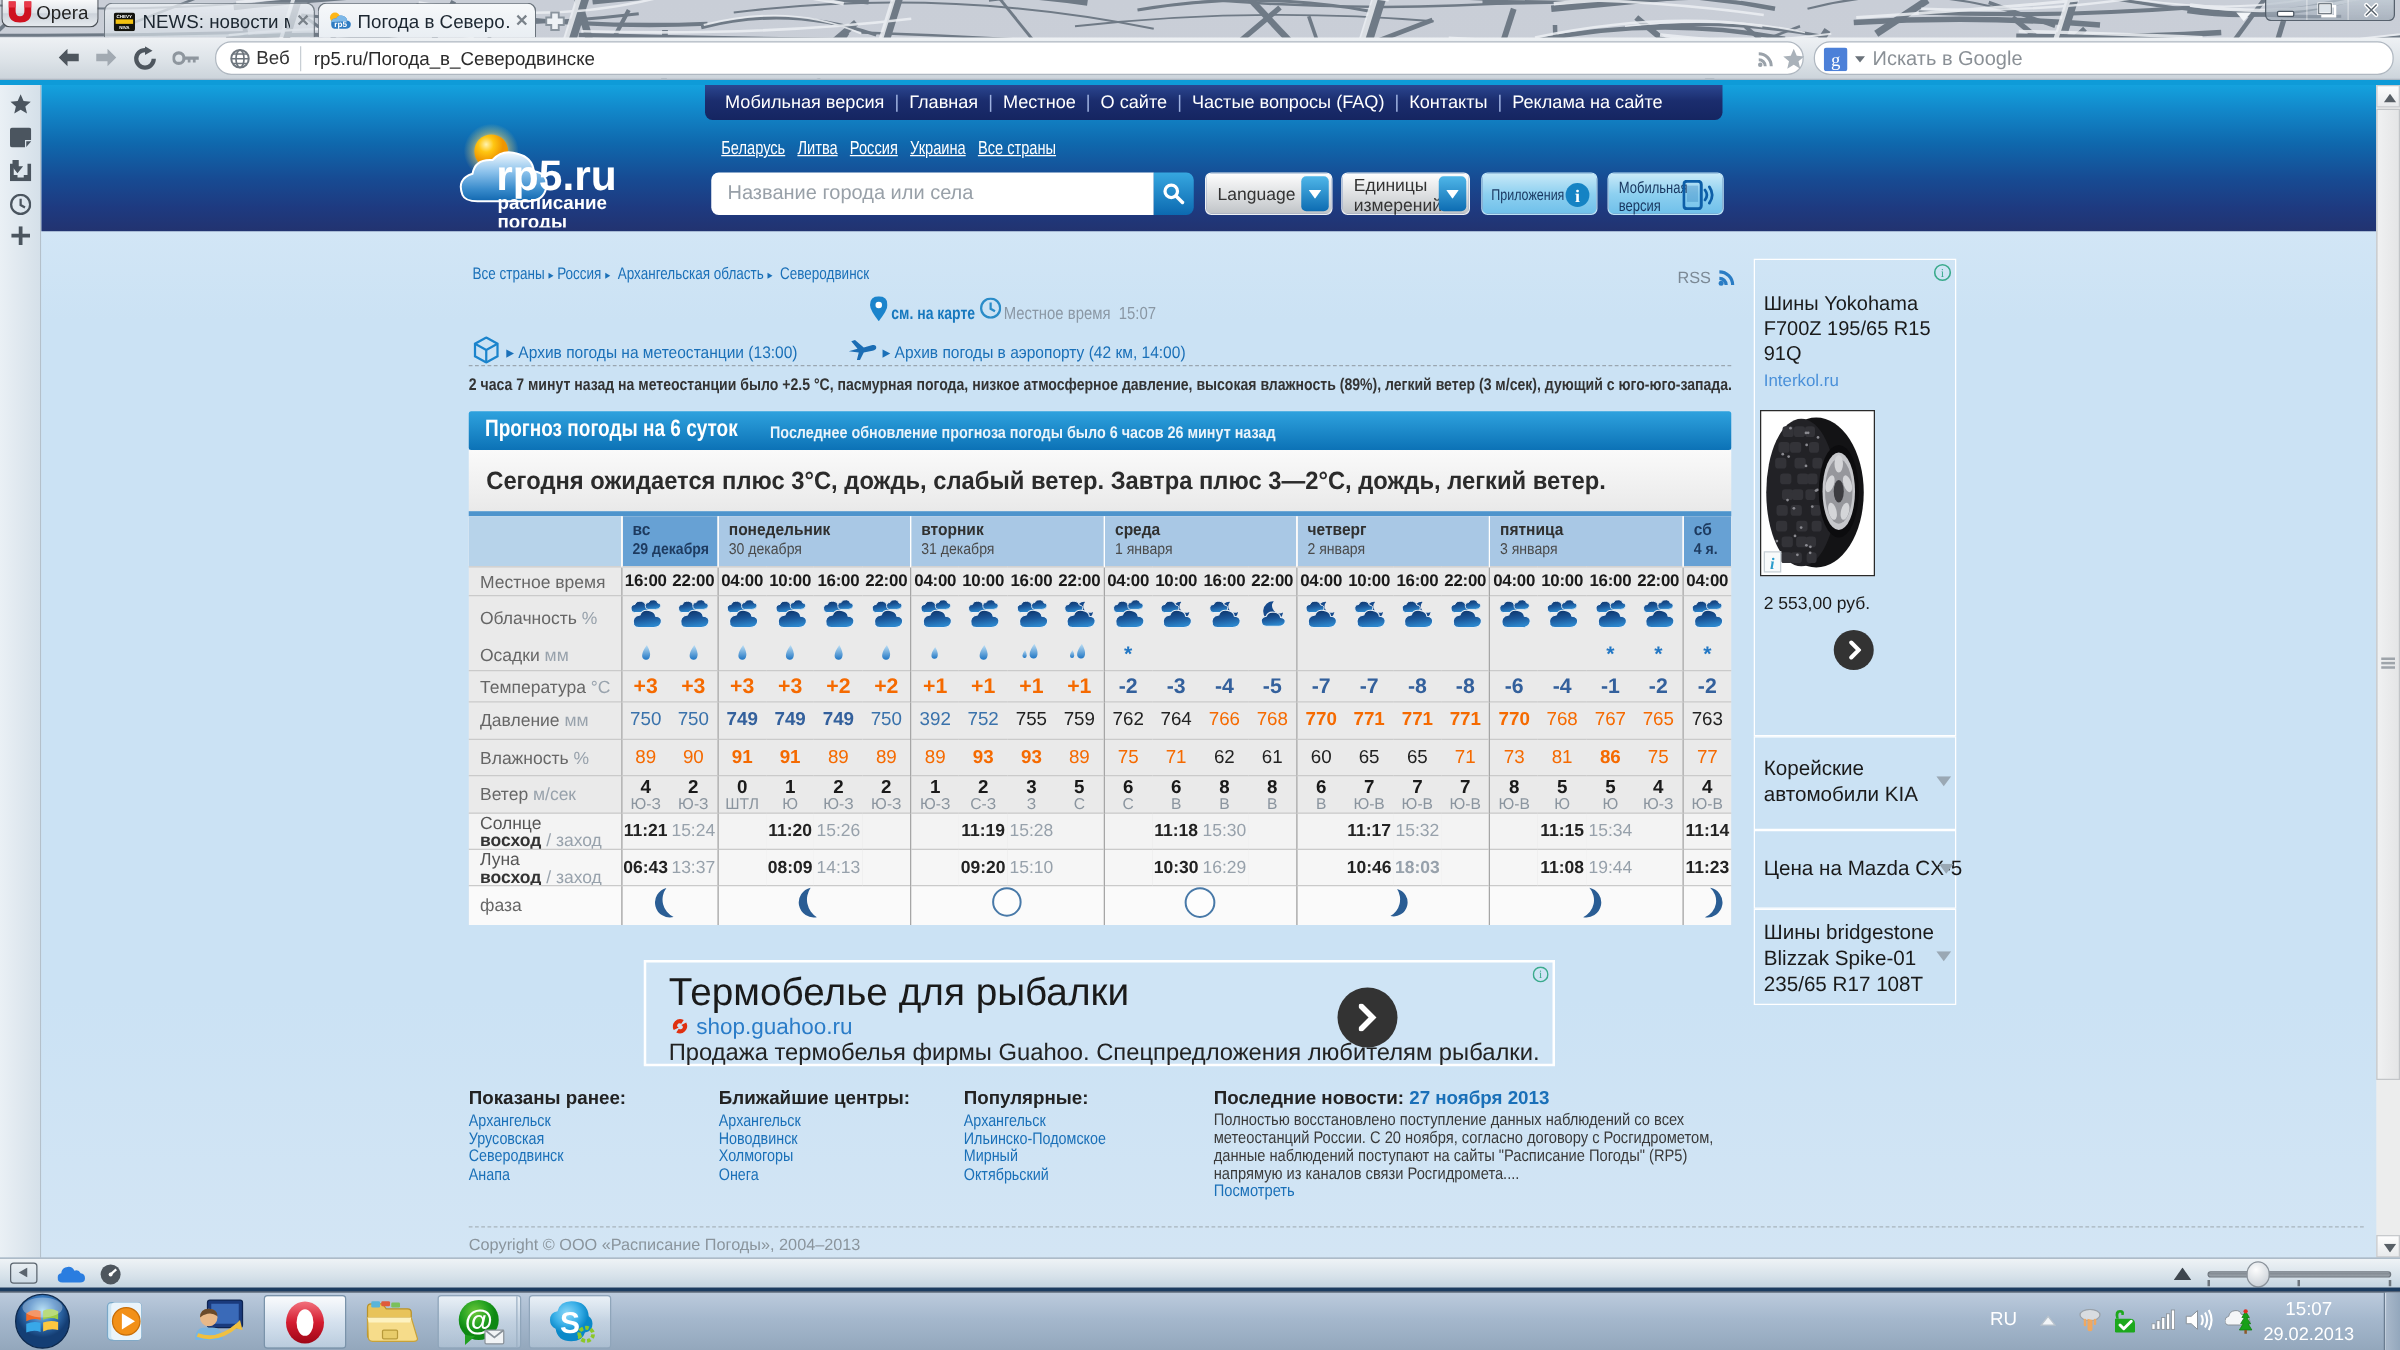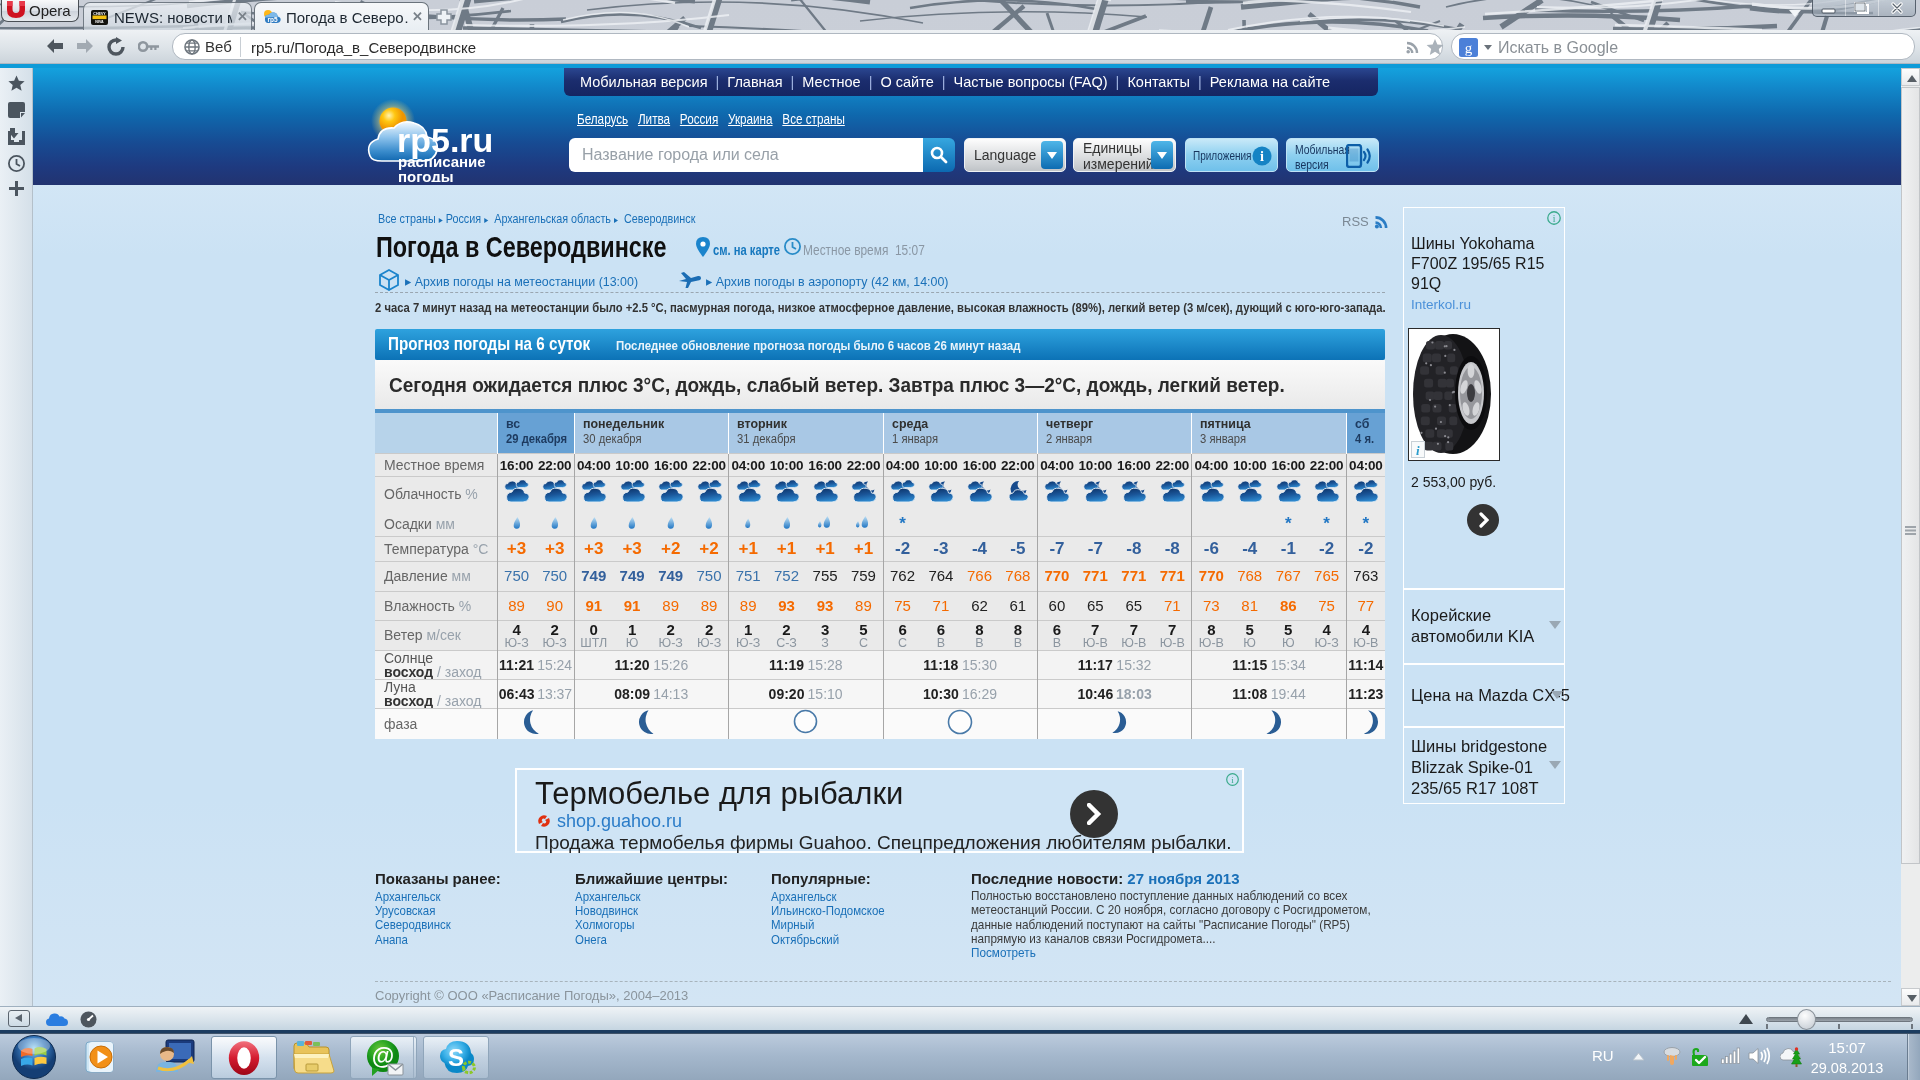--- a/index.html
+++ b/index.html
@@ -438,7 +438,6 @@
           <path d="M2 3.4 A10.6 10.6 0 0 1 12.6 14" fill="none" stroke="#2a7cc4" stroke-width="2.6"></path>
           <circle cx="3.4" cy="12.6" r="2" fill="#2a7cc4"></circle>
         </svg>
-      <div class="abs h1" style="left:343px;top:162px;"><span class="cx78">Погода в Северодвинске</span></div>
       <svg class="abs" style="left:663px;top:169px" width="14" height="20" viewBox="0 0 14 20">
           <path d="M7 0 Q14 0 14 7 Q14 11 7 20 Q0 11 0 7 Q0 0 7 0 Z" fill="#1b84cc"></path>
           <circle cx="7" cy="7" r="2.6" fill="#fff"></circle>

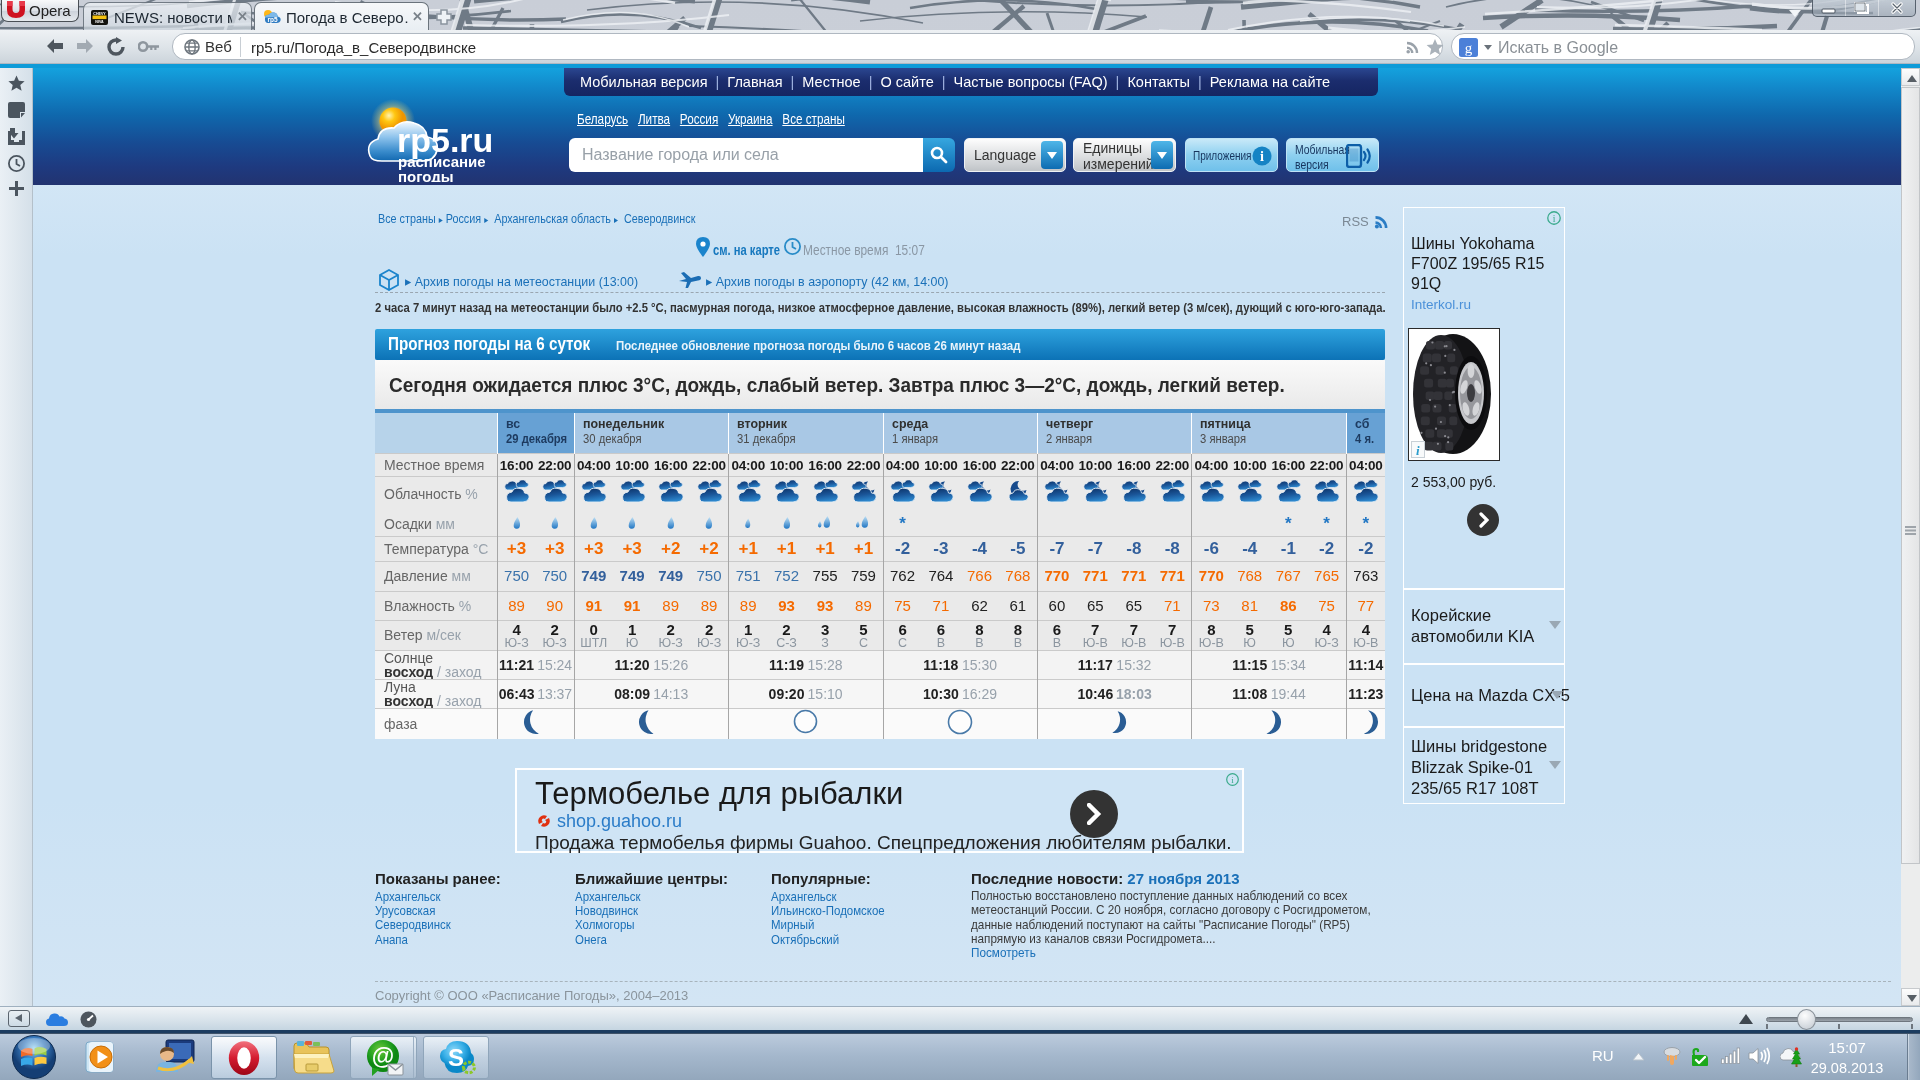--- a/index.html
+++ b/index.html
@@ -710,7 +710,7 @@
                 <td><span class="blb" style="font-size:15px;">749</span></td>
                 <td><span class="blb" style="font-size:15px;">749</span></td>
                 <td><span class="bl" style="font-size:15px;">750</span></td>
-                <td class="d"><span class="bl" style="font-size:15px;">751</span></td>
+                <td class="d"><span class="bl" style="font-size:15px;">392</span></td>
                 <td><span class="bl" style="font-size:15px;">752</span></td>
                 <td><span class="bk" style="font-size:15px;">755</span></td>
                 <td><span class="bk" style="font-size:15px;">759</span></td>

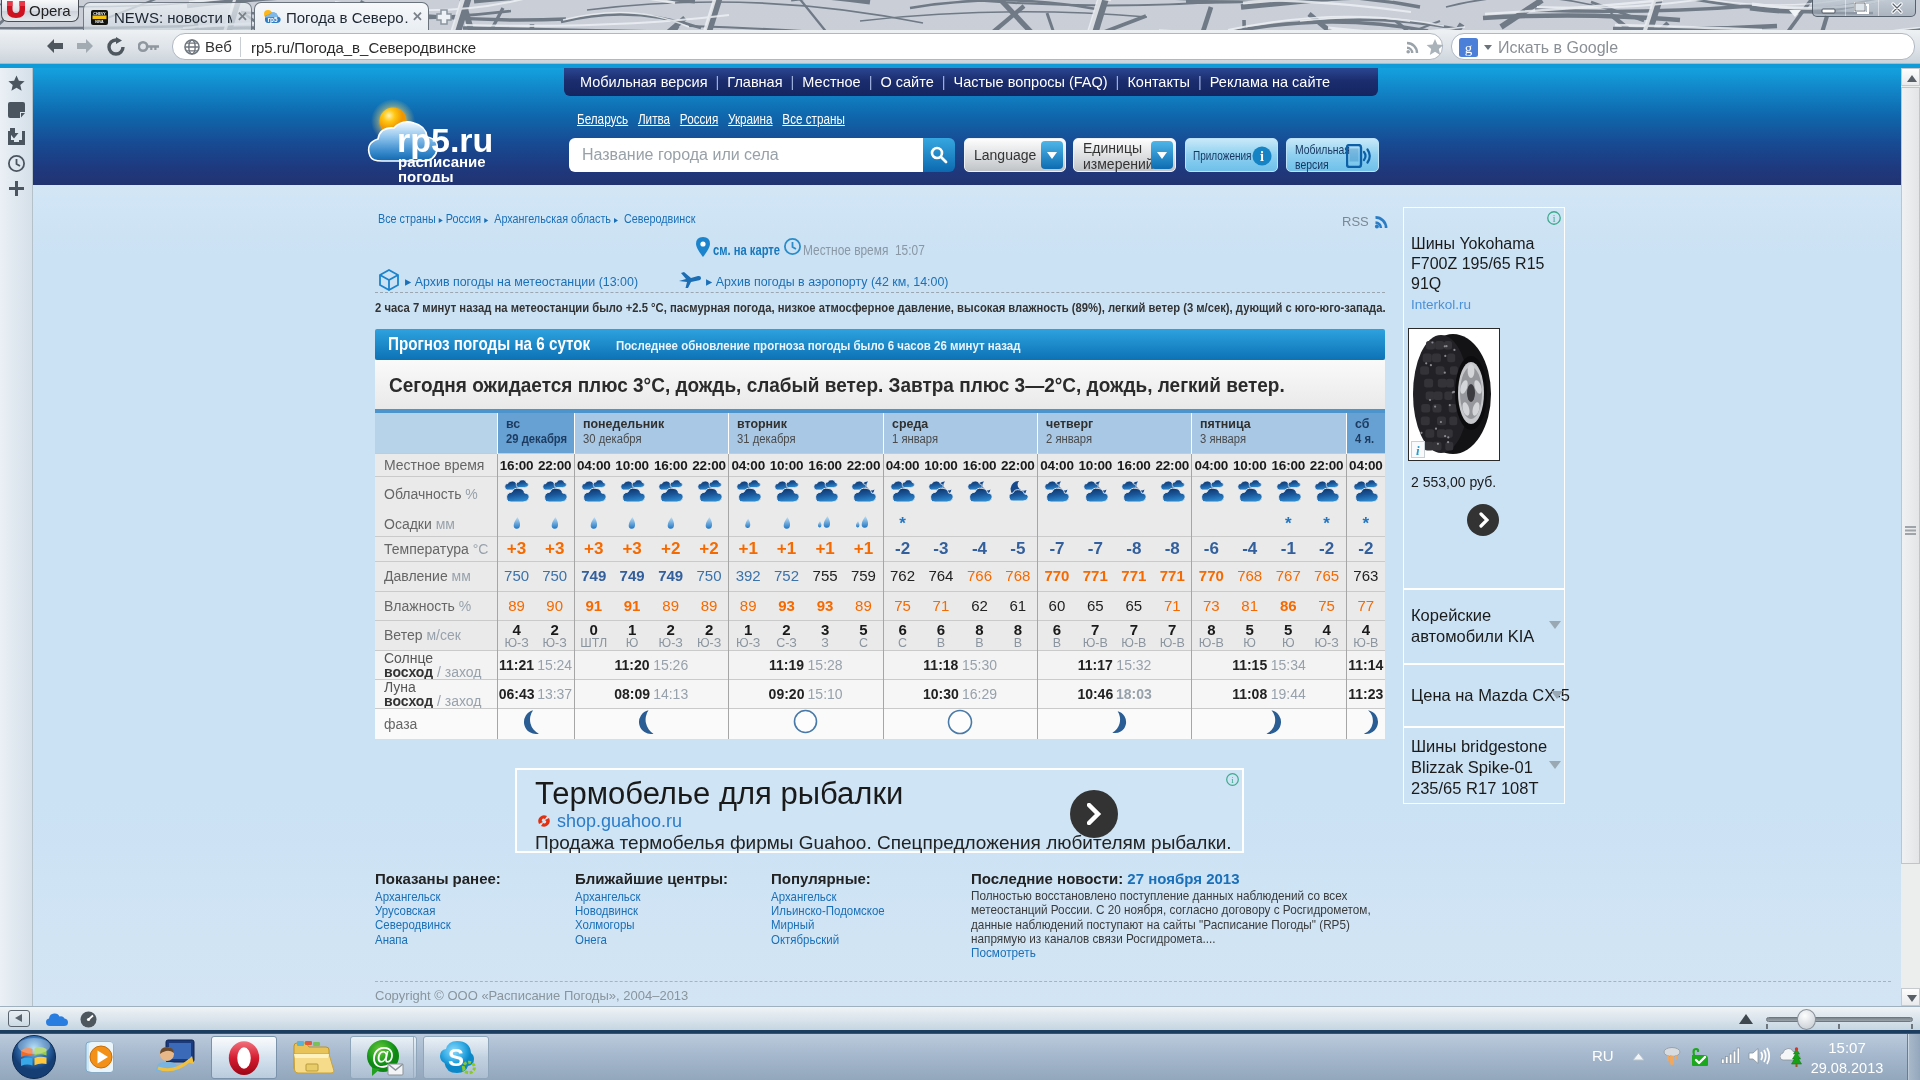--- a/index.html
+++ b/index.html
@@ -1230,7 +1230,7 @@
     </svg>
     <div id="clock">
         <div style="margin-top:2px;">15:07</div>
-        <div style="margin-top:4px;font-size:14.5px;">29.08.2013</div>
+        <div style="margin-top:4px;font-size:14.5px;">29.02.2013</div>
       </div>
     <div style="position:absolute;right:12px;top:0;width:1px;height:47px;background:#6a7c90;box-shadow:1px 0 rgba(255,255,255,.35);"></div>
     <div style="position:absolute;right:0;top:0;width:11px;height:47px;background:linear-gradient(90deg,#a8b8ca,#93a7bc);"></div>

